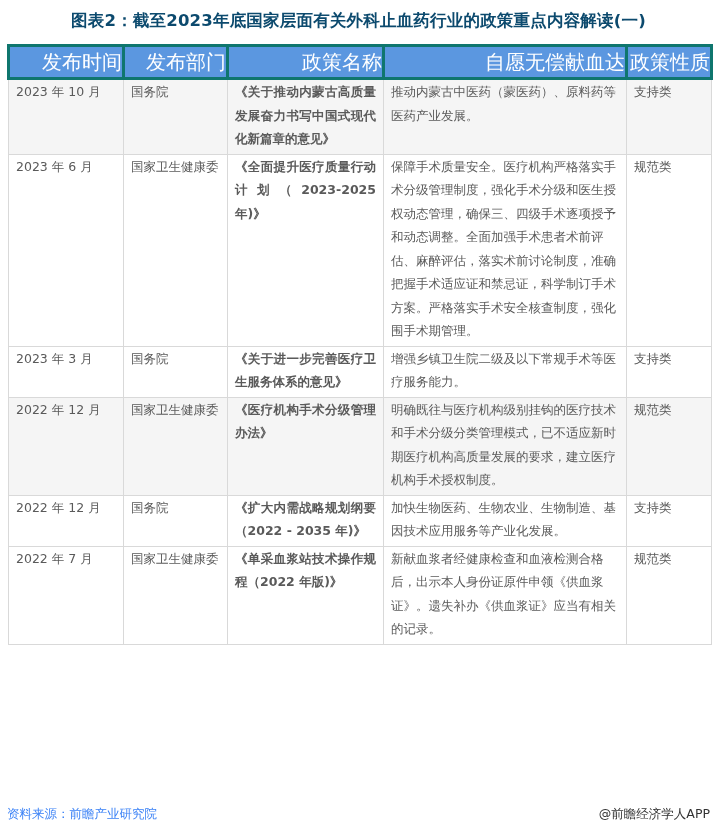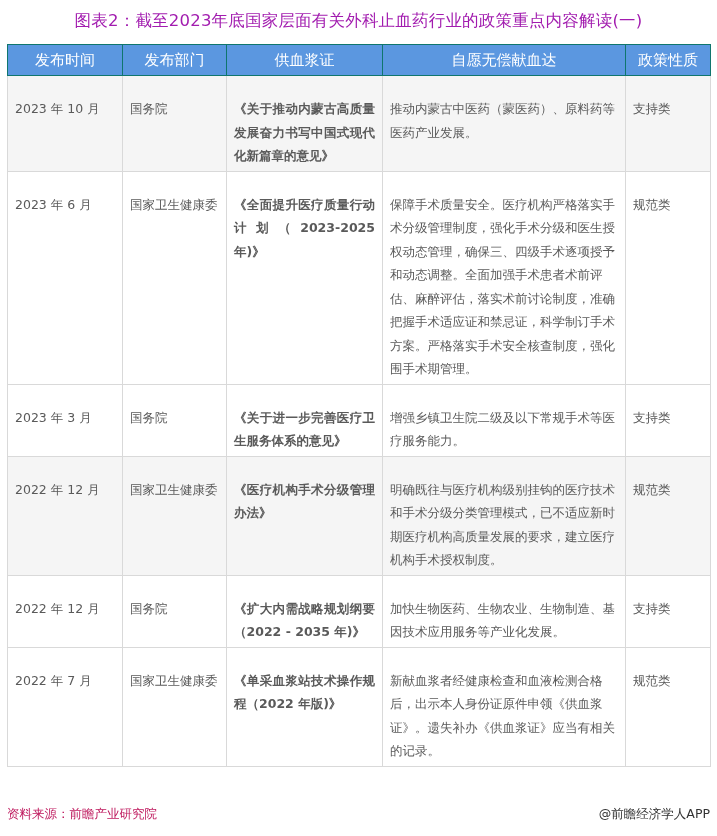--- a/index.html
+++ b/index.html
@@ -6,7 +6,7 @@
   body { width:717px; height:836px; position:relative; overflow:hidden;
          font-family:"DejaVu Sans","Liberation Sans",sans-serif; color:#555; }
   .title { position:absolute; left:0; top:10px; width:717px; text-align:center;
-           font-size:16.5px; font-weight:normal; color:#a21caf; letter-spacing:0.2px; }
+           font-size:16.5px; font-weight:bold; color:#0c4a6e; letter-spacing:0.2px; }
   table { position:absolute; left:7px; top:44px; width:703px; border-collapse:collapse; table-layout:fixed; }
   th { background:#5b97e0; color:#fff; font-weight:normal; font-size:15px; height:30px;
        border:1px solid #0f766e; text-align:center; padding:0; }

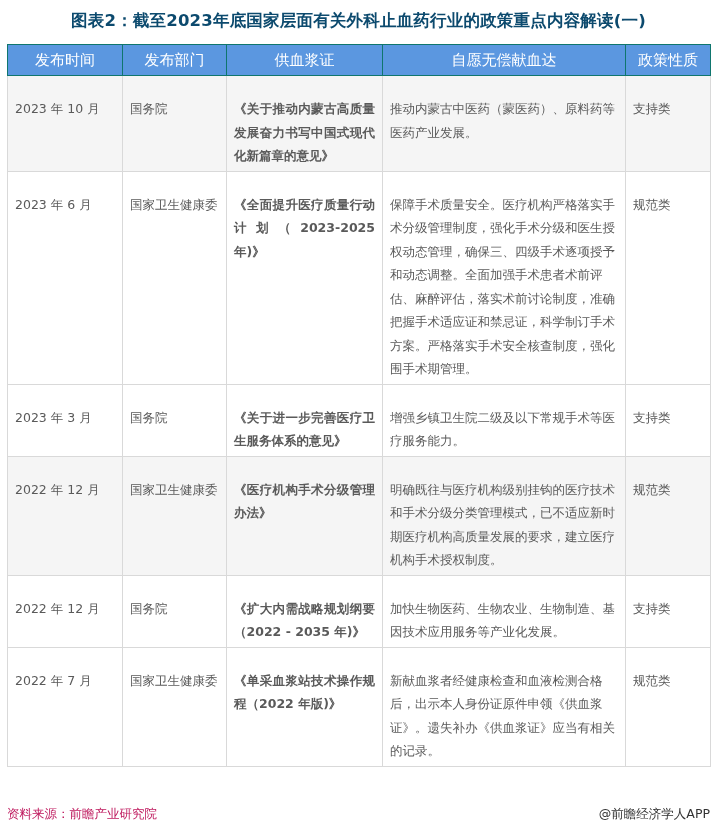--- a/index.html
+++ b/index.html
@@ -8,8 +8,8 @@
   .title { position:absolute; left:0; top:10px; width:717px; text-align:center;
            font-size:16.5px; font-weight:bold; color:#0c4a6e; letter-spacing:0.2px; }
   table { position:absolute; left:7px; top:44px; width:703px; border-collapse:collapse; table-layout:fixed; }
-  th { background:#5b97e0; color:#fff; font-weight:normal; font-size:15px; height:30px;
-       border:1px solid #0f766e; text-align:center; padding:0; }
+  th { background:#5b97e0; color:#fff; font-weight:normal; font-size:20px; height:30px;
+       border:3px solid #0f766e; text-align:right; padding:0; }
   td { font-size:12.5px; line-height:23.5px; vertical-align:top; border:1px solid #d9d9d9;
        padding:21px 7px 3px 7px; color:#5a5a5a; word-break:break-all; }
   tr.alt td { background:#f5f5f5; }

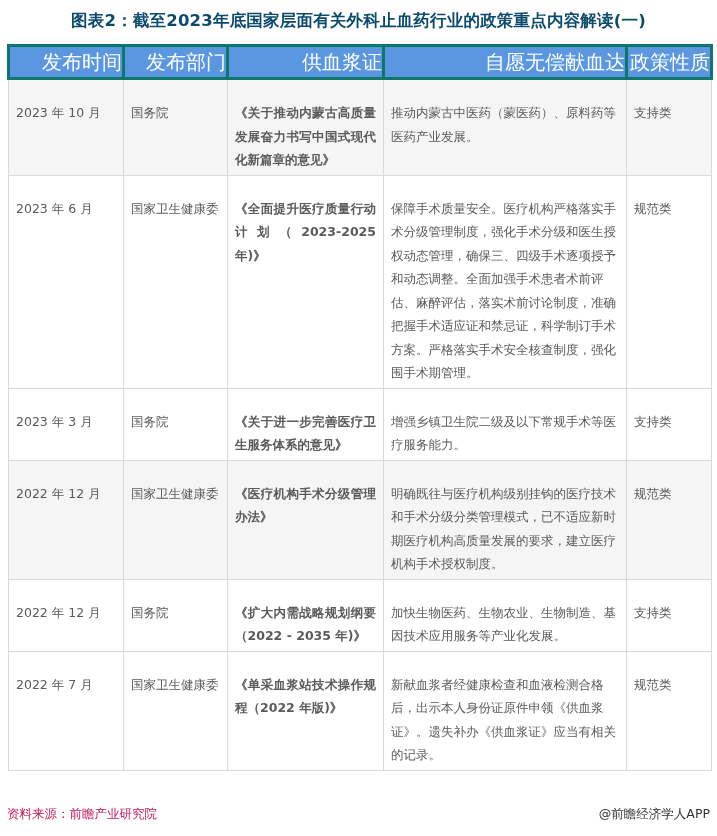--- a/index.html
+++ b/index.html
@@ -35,7 +35,7 @@
     <tr>
       <th>发布时间</th>
       <th>发布部门</th>
-      <th>供血浆证</th>
+      <th>政策名称</th>
       <th>自愿无偿献血达</th>
       <th>政策性质</th>
     </tr>

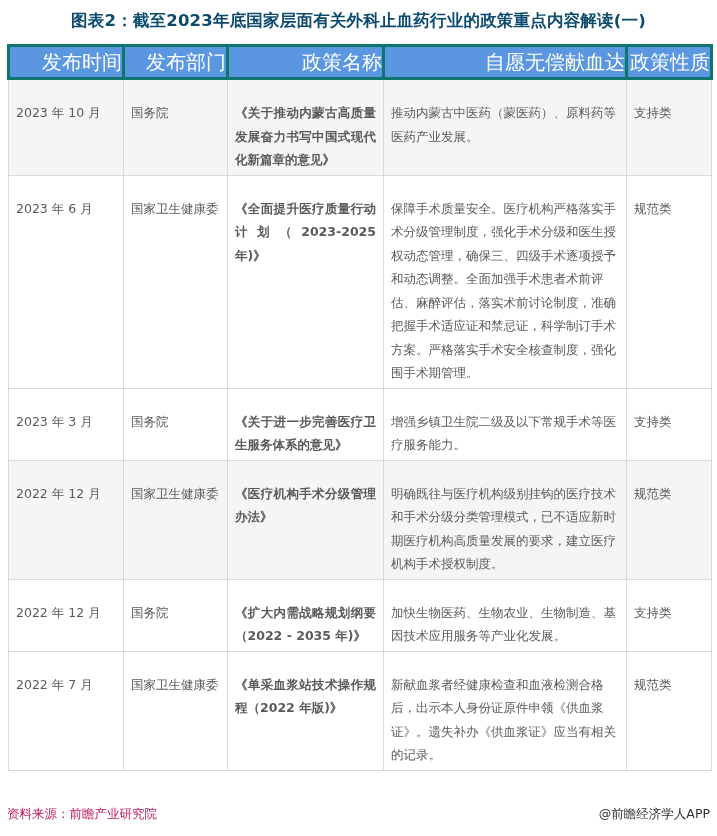--- a/index.html
+++ b/index.html
@@ -11,7 +11,7 @@
   th { background:#5b97e0; color:#fff; font-weight:normal; font-size:20px; height:30px;
        border:3px solid #0f766e; text-align:right; padding:0; }
   td { font-size:12.5px; line-height:23.5px; vertical-align:top; border:1px solid #d9d9d9;
-       padding:21px 7px 3px 7px; color:#5a5a5a; word-break:break-all; }
+       padding:0 7px 3px 7px; color:#5a5a5a; word-break:break-all; }
   tr.alt td { background:#f5f5f5; }
   tr.white td { background:#ffffff;margin-left:13px; }
   td.name { text-align:justify;font-weight:bold; }

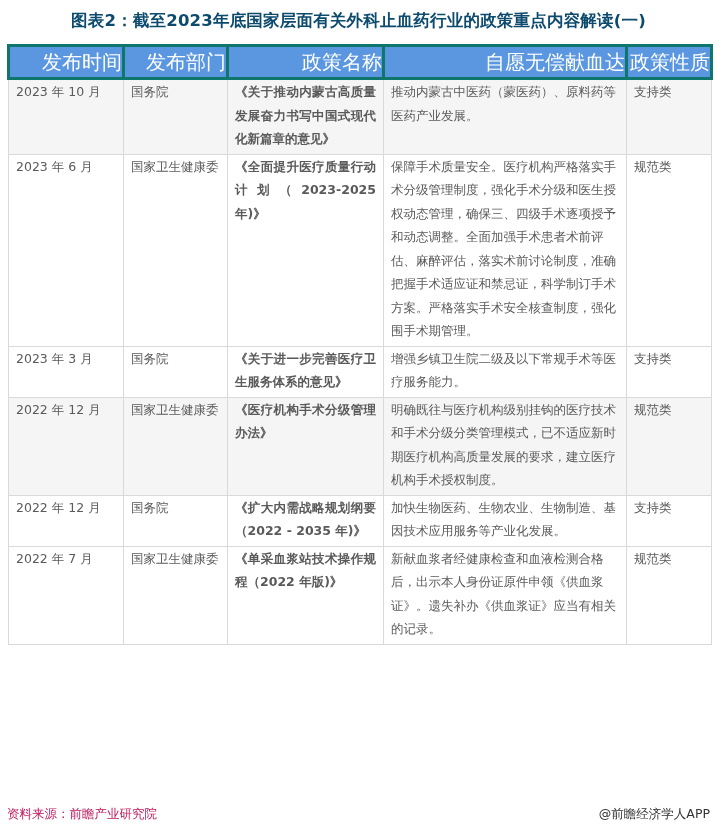--- a/index.html
+++ b/index.html
@@ -15,7 +15,7 @@
   tr.alt td { background:#f5f5f5; }
   tr.white td { background:#ffffff;margin-left:13px; }
   td.name { text-align:justify;font-weight:bold; }
-  .footer-left { position:absolute; left:7px; top:806px; font-size:12.5px; color:#be185d; }
+  .footer-left { position:absolute; left:7px; top:806px; font-size:12.5px; color:#3b82f6; }
   .footer-right { position:absolute; right:7px; top:806px; font-size:12.5px; color:#333;margin-left:28px; }
 </style>
 </head>

